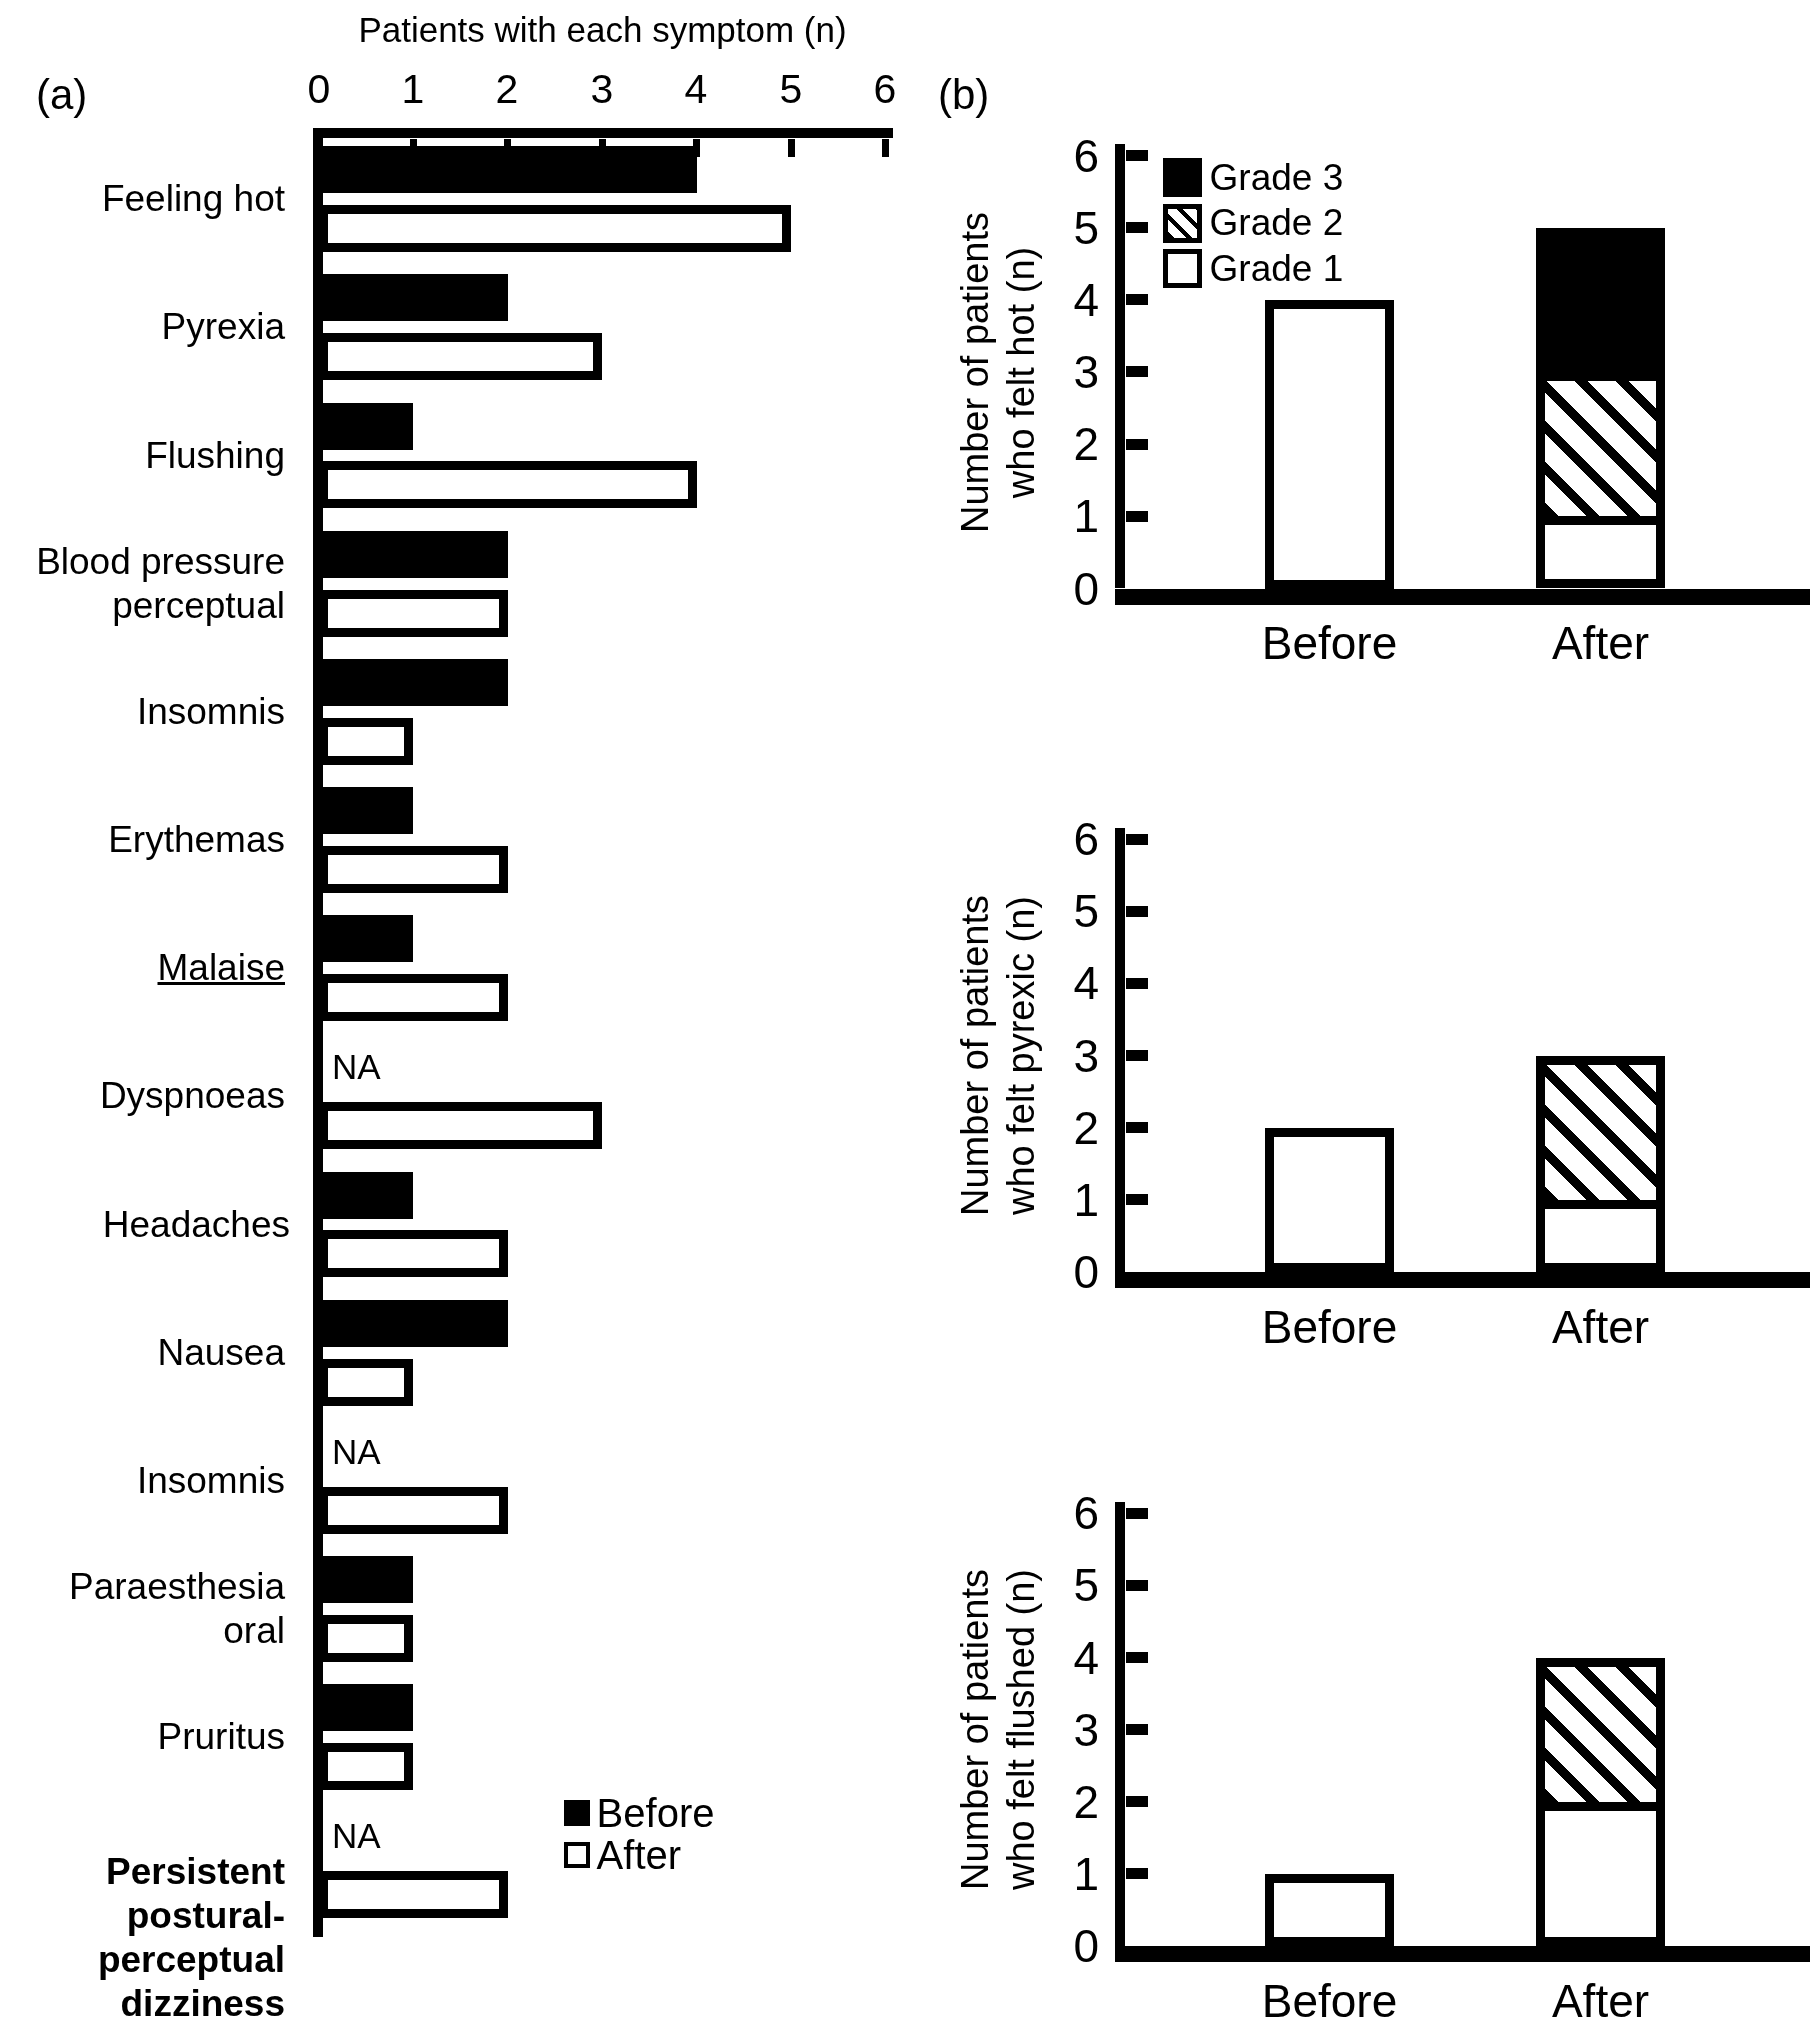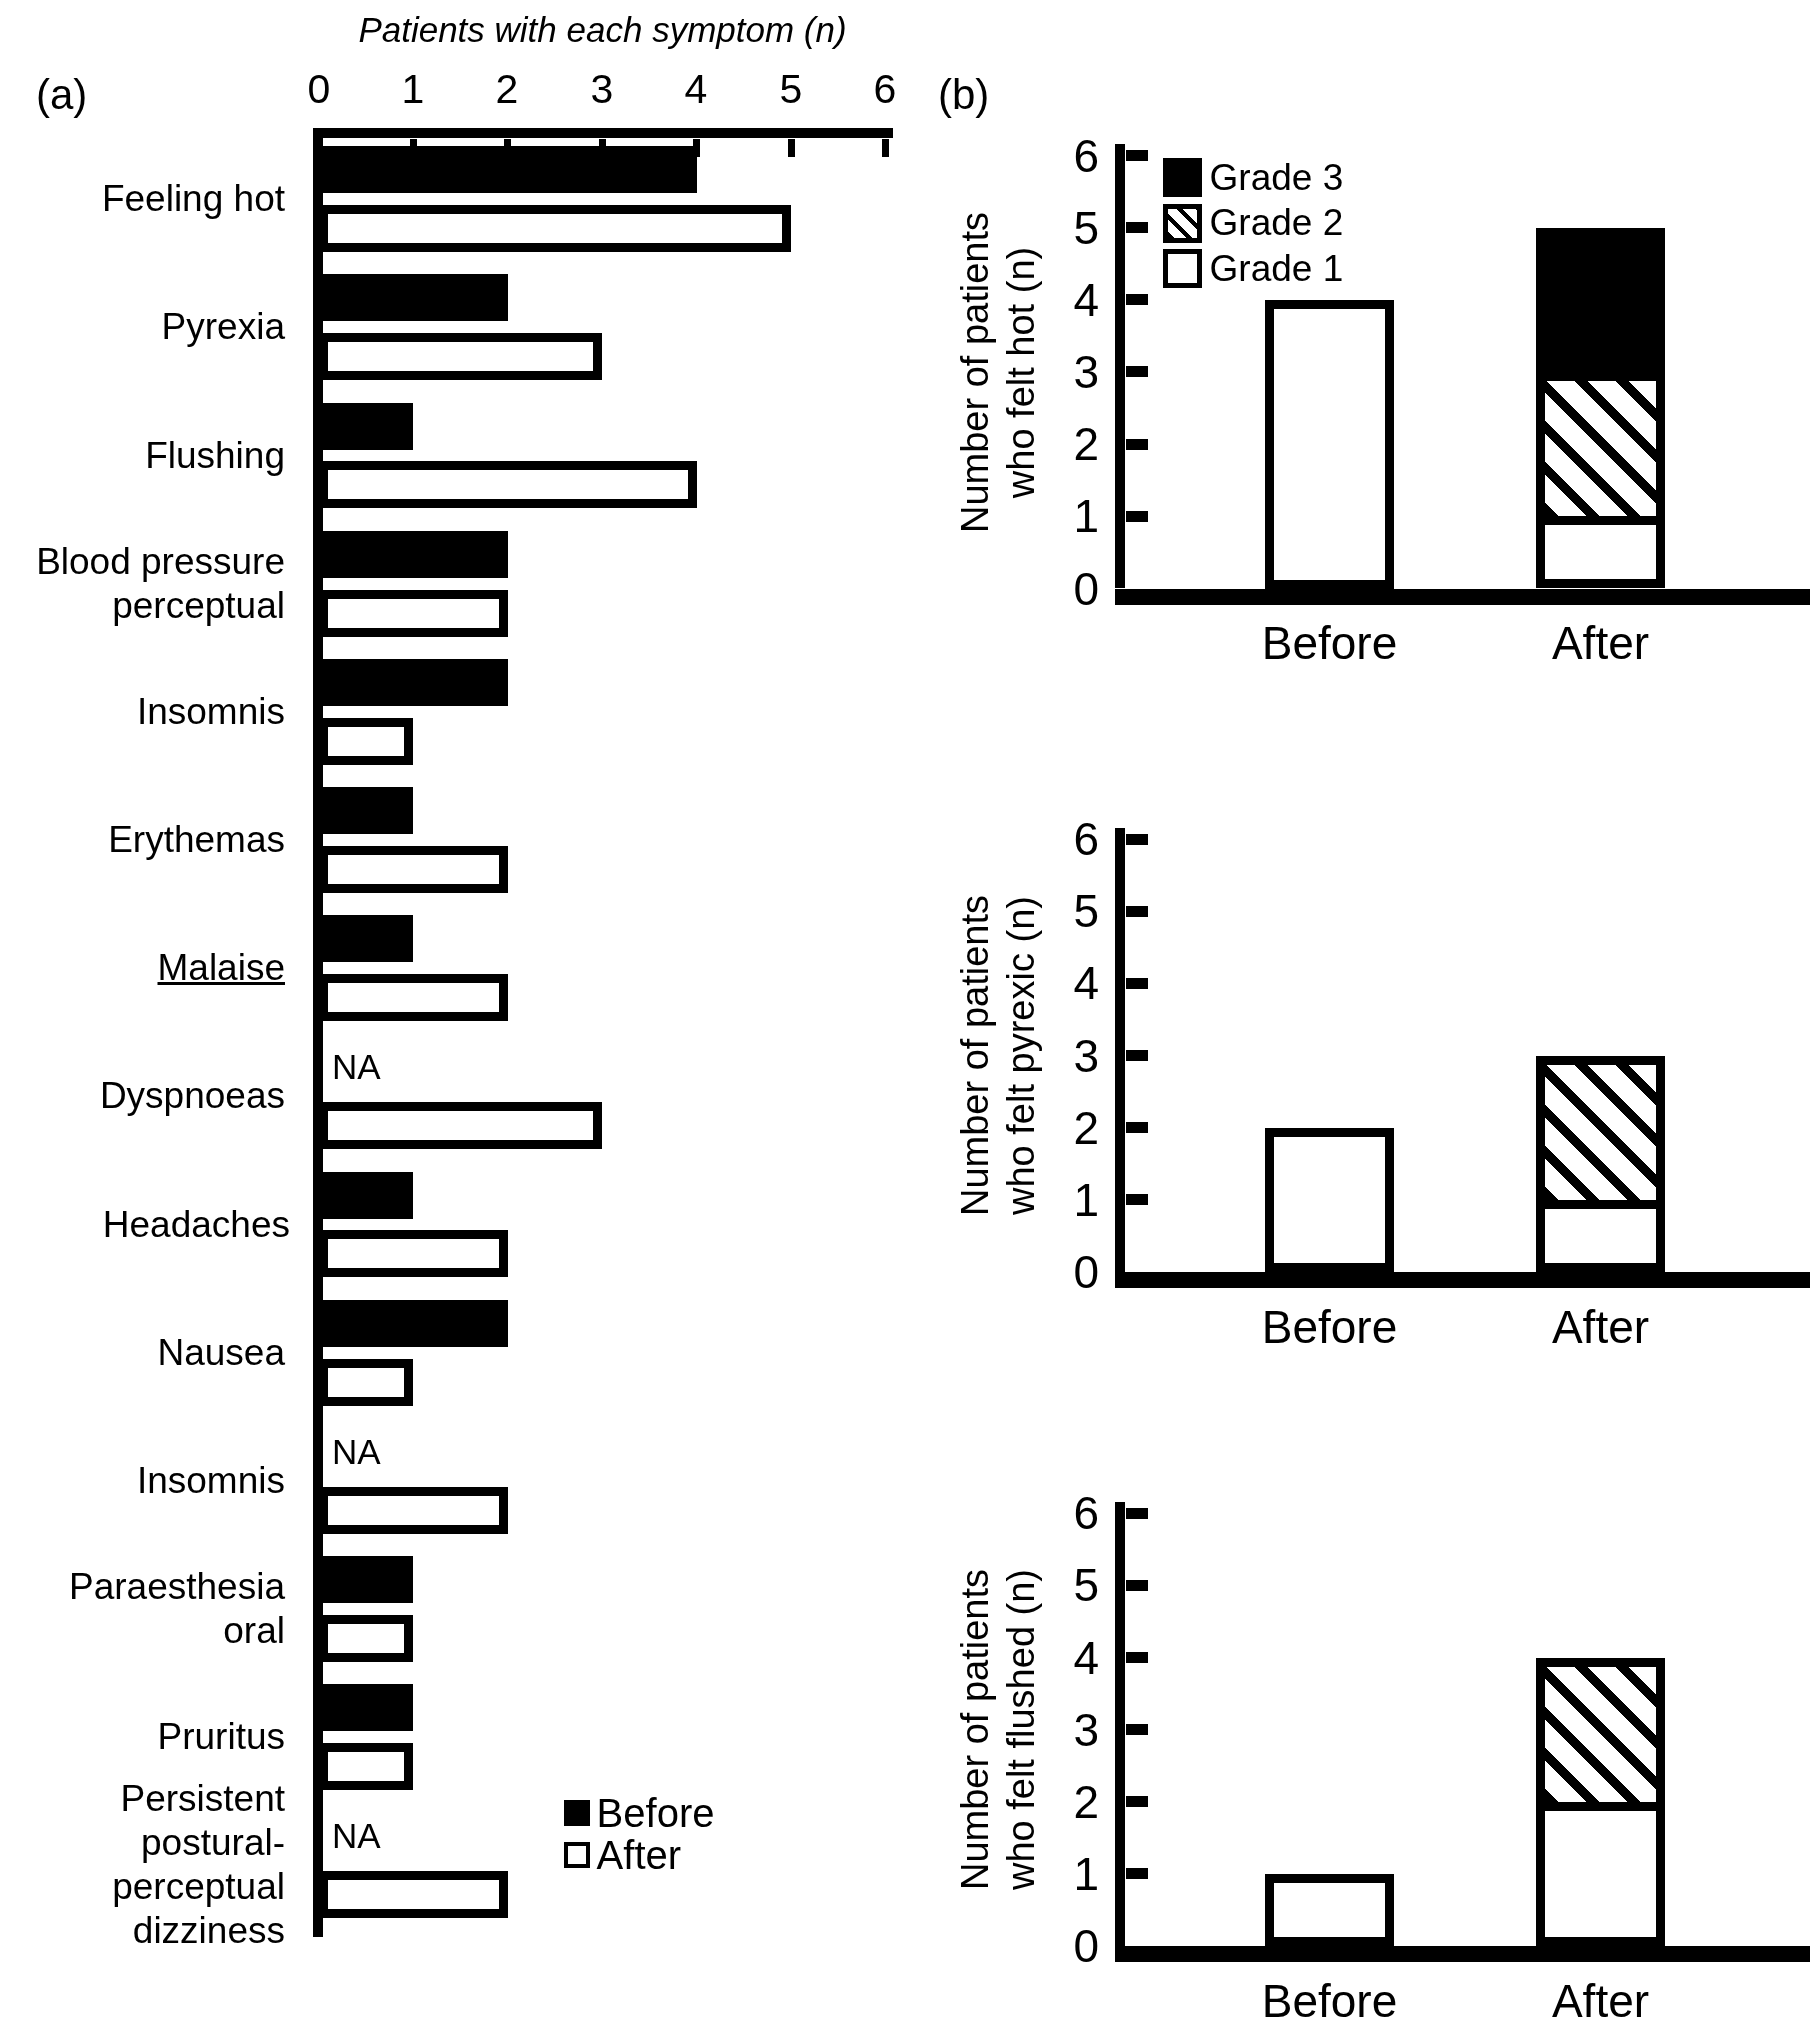--- a/index.html
+++ b/index.html
@@ -11,7 +11,7 @@
   #tag-a { left:36px; top:71px; }
   #tag-b { left:938px; top:71px; }
 
-  #pa-title { position:absolute; left:313px; top:10.4px; width:579px; text-align:center; font-size:35px;font-style:italic; }
+  #pa-title { position:absolute; left:313px; top:10.4px; width:579px; text-align:center; font-size:35px; }
 
   .hline, .vline { position:absolute; background:#000; }
   #pa-axis-top { left:313px; top:128px; width:580px; height:10.4px; }

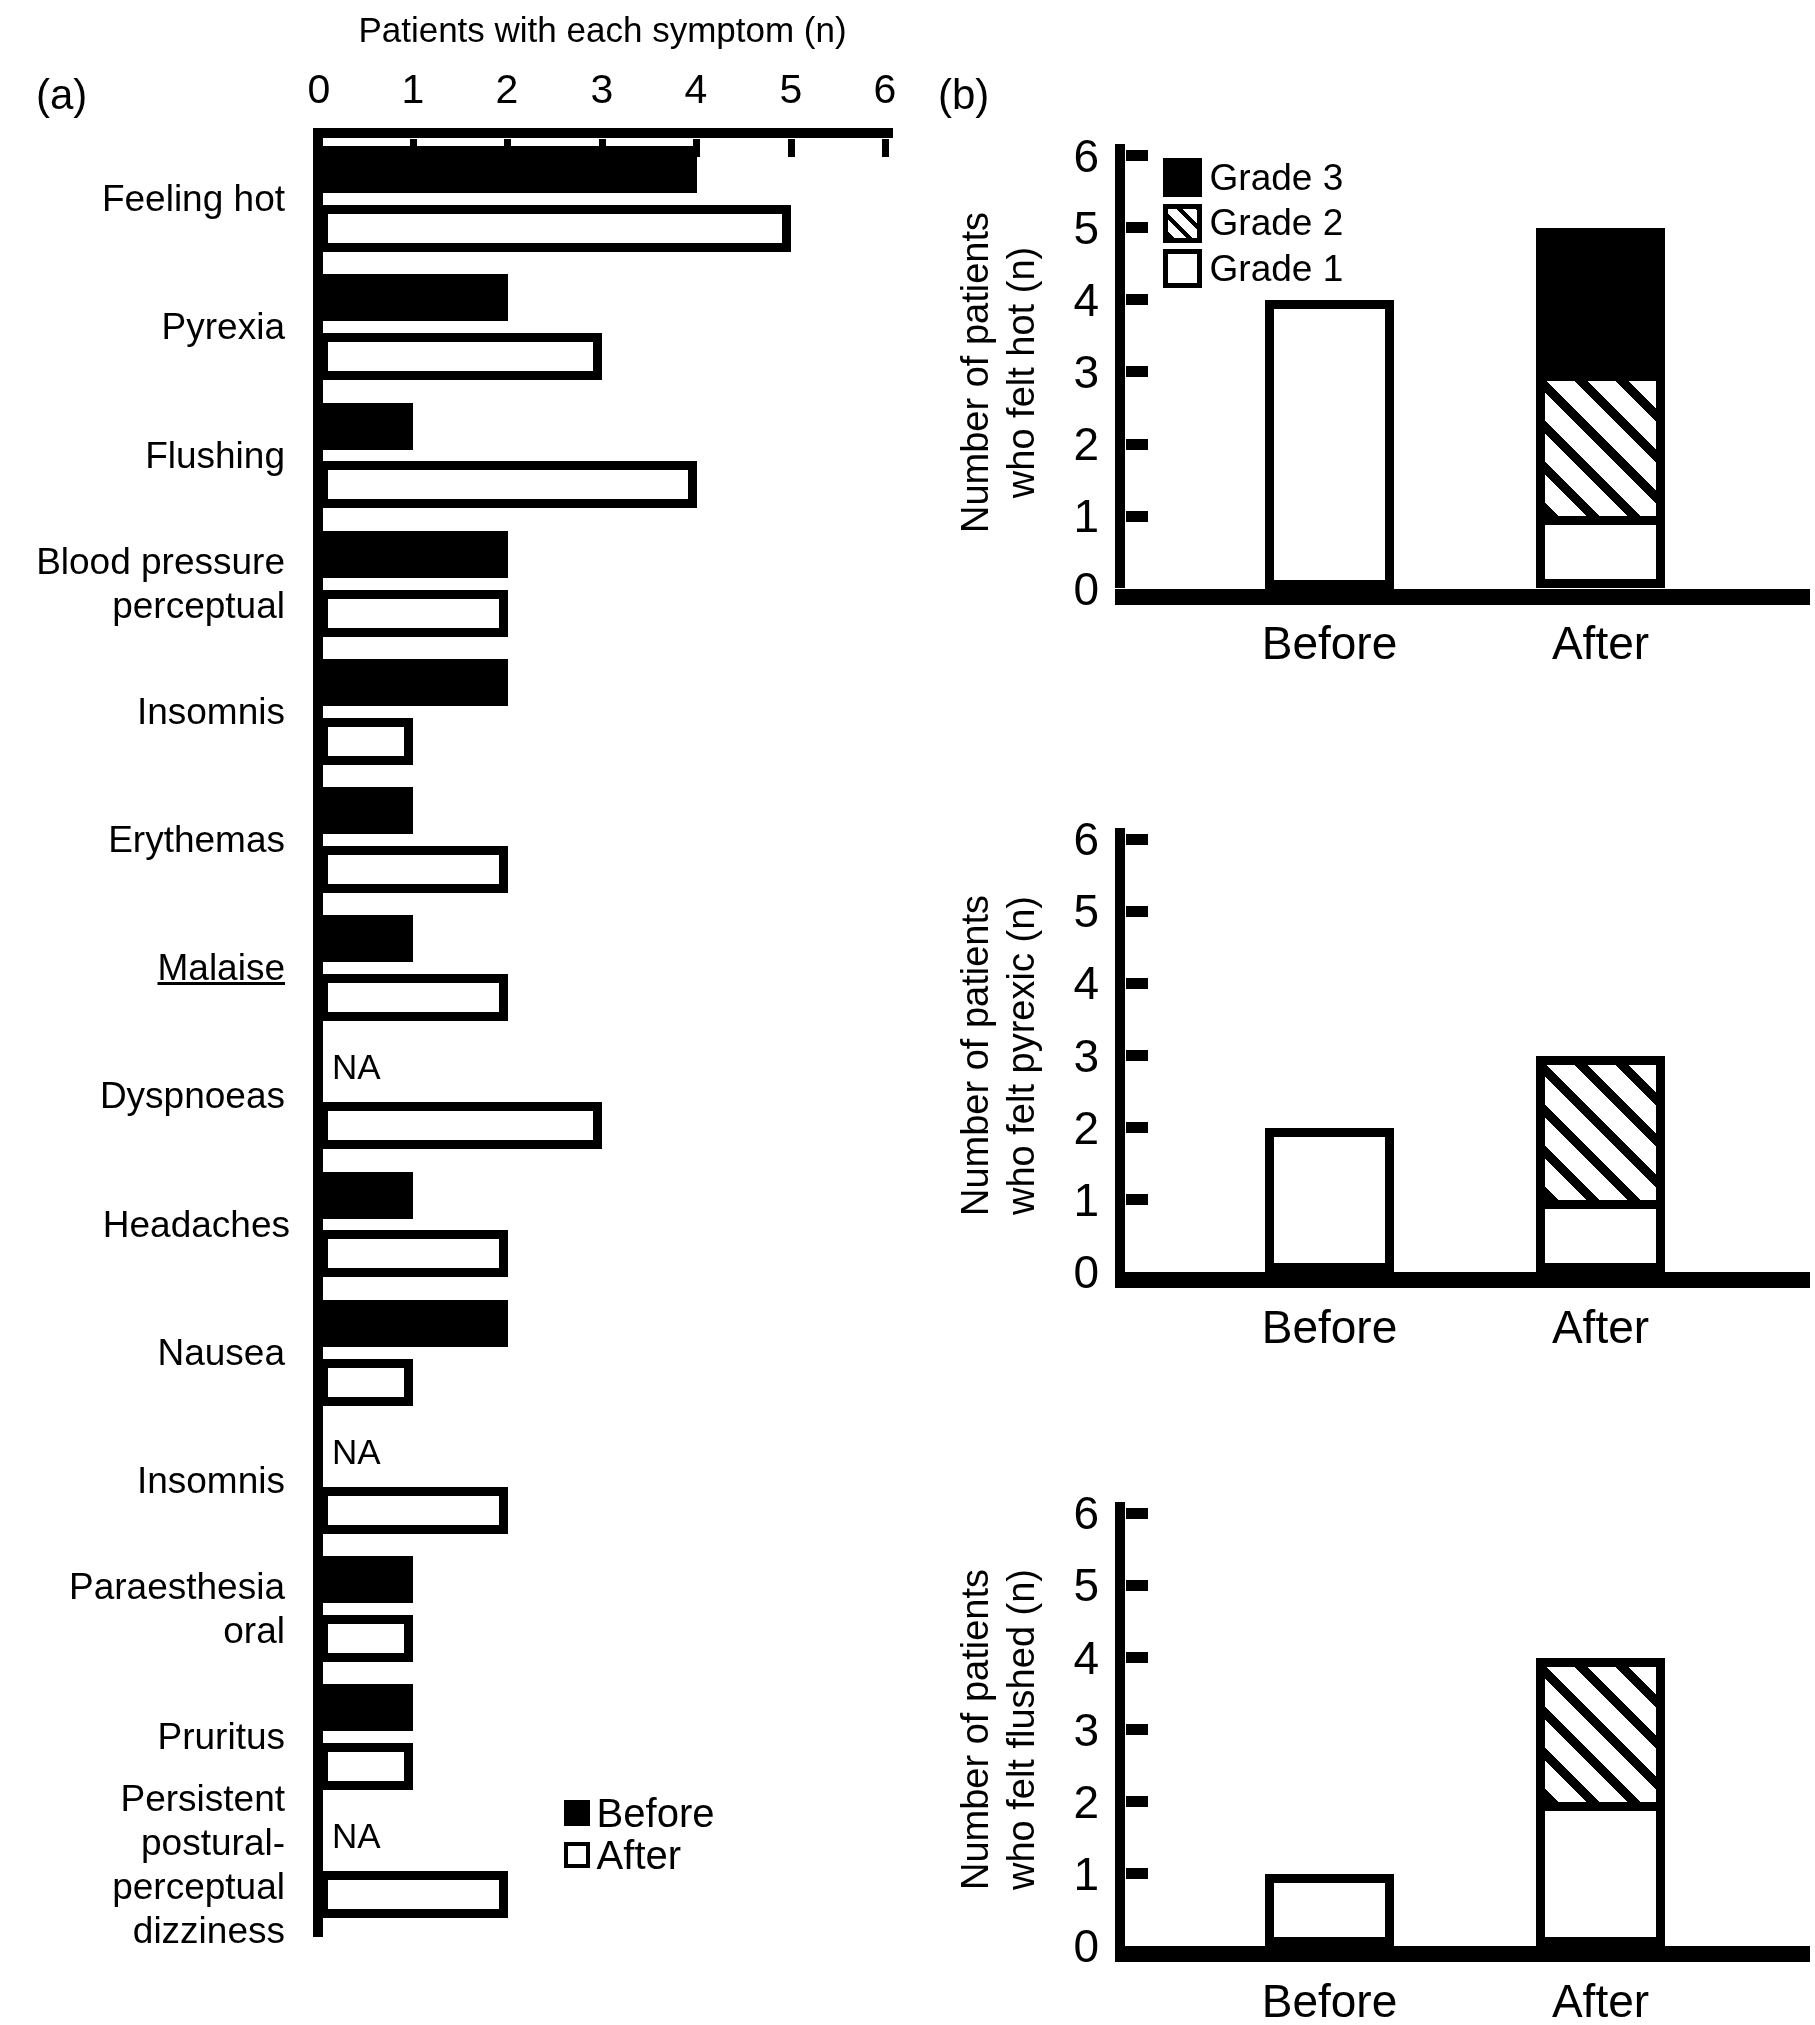--- a/index.html
+++ b/index.html
@@ -121,7 +121,7 @@
     <div style="position: absolute; left: 0px; top: 1685px; width: 285px; height: 104px; display: flex; align-items: center; justify-content: flex-end; text-align: right; font-size: 37px; line-height: 44px; white-space: pre-line;">Pruritus</div>
     <div style="position: absolute; left: 319px; top: 1684px; width: 94px; height: 47px; background: rgb(0, 0, 0);"></div>
     <div style="position: absolute; left: 319px; top: 1743px; width: 94px; height: 47px; background: rgb(255, 255, 255); border: 9.5px solid rgb(0, 0, 0);"></div>
-    <div style="position: absolute; left: 0px; top: 1813px; width: 285px; height: 104px; display: flex; align-items: center; justify-content: flex-end; text-align: right; font-size: 37px; line-height: 44px; white-space: pre-line;">Persistent postural-
+    <div style="position: absolute; left: 0px; top: 1886px; width: 285px; height: 104px; display: flex; align-items: center; justify-content: flex-end; text-align: right; font-size: 37px; line-height: 44px; white-space: pre-line; font-weight: bold;">Persistent postural-
 perceptual dizziness</div>
     <div style="position: absolute; left: 332px; top: 1812px; width: 104px; height: 47px; font-size: 35px; line-height: 47px;">NA</div>
     <div style="position: absolute; left: 319px; top: 1871px; width: 189px; height: 47px; background: rgb(255, 255, 255); border: 9.5px solid rgb(0, 0, 0);"></div>

